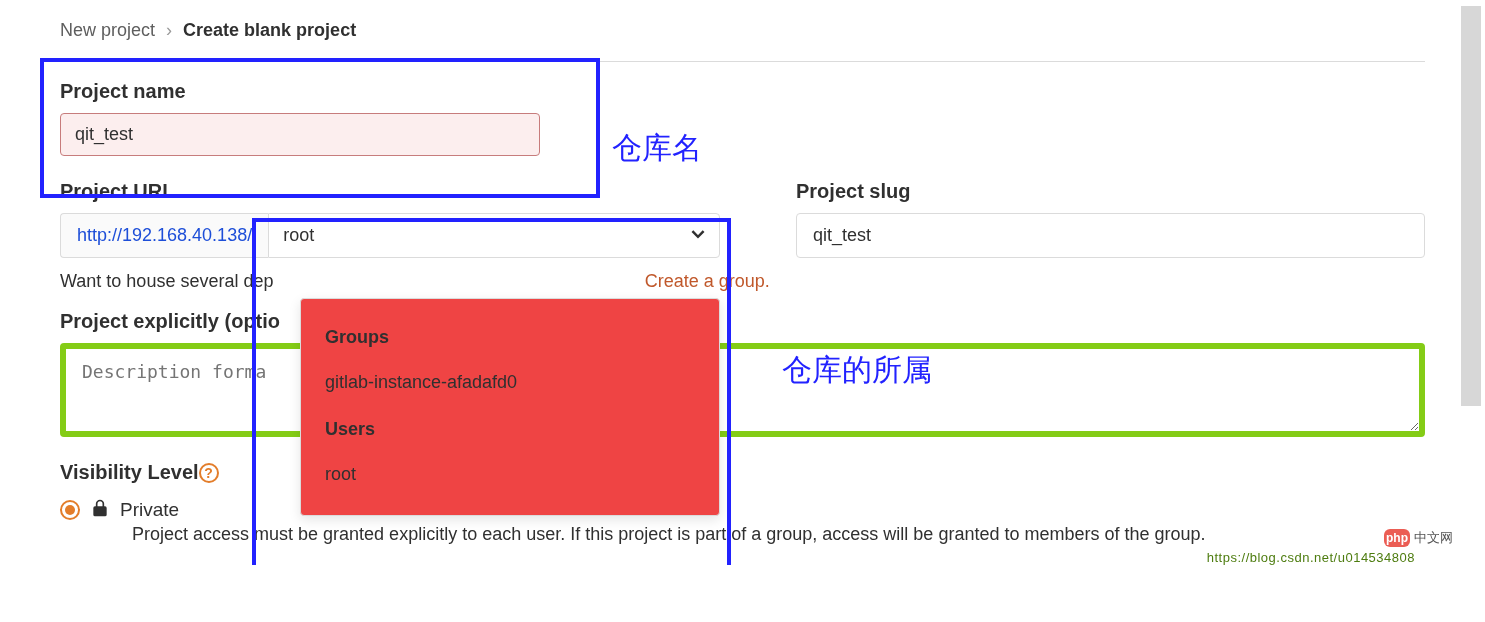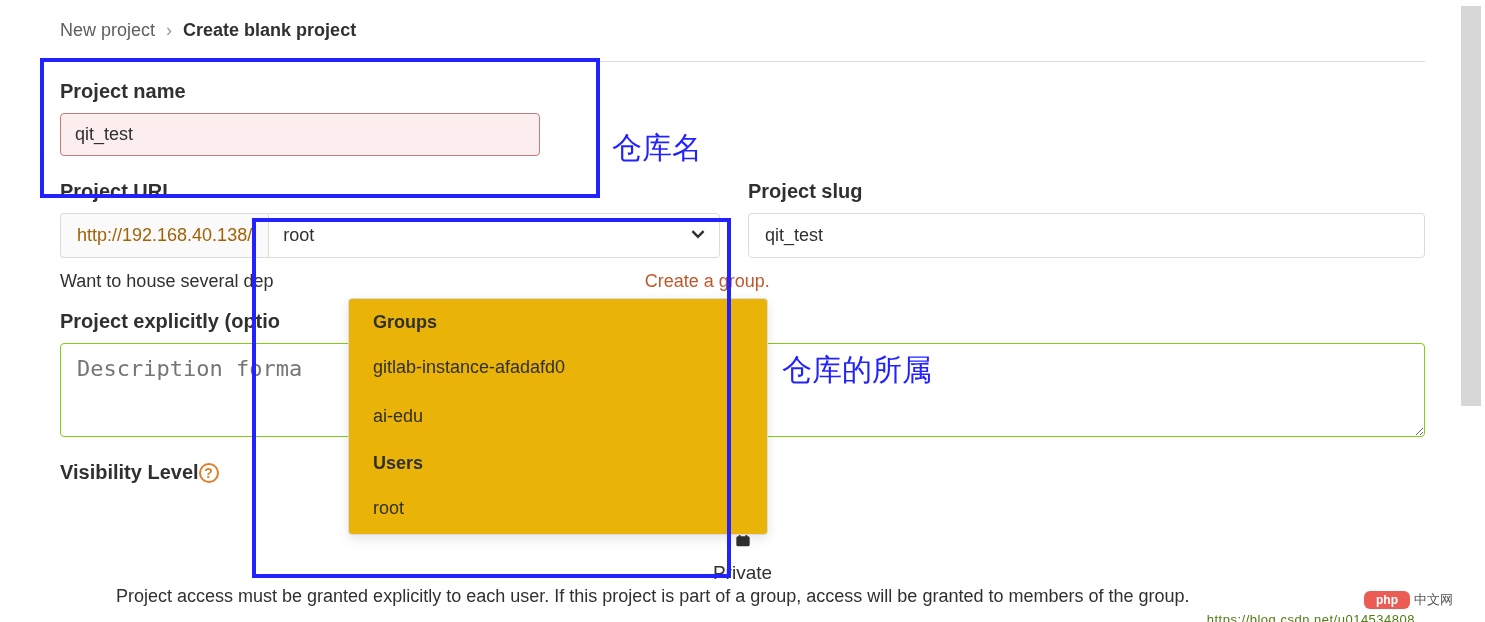--- a/index.html
+++ b/index.html
@@ -57,7 +57,7 @@
   }
   .url-row {
     display: flex;
-    gap: 28px;
+    gap: 76px;
     margin-top: 6px;
   }
   .url-col { flex: 0 0 660px; }

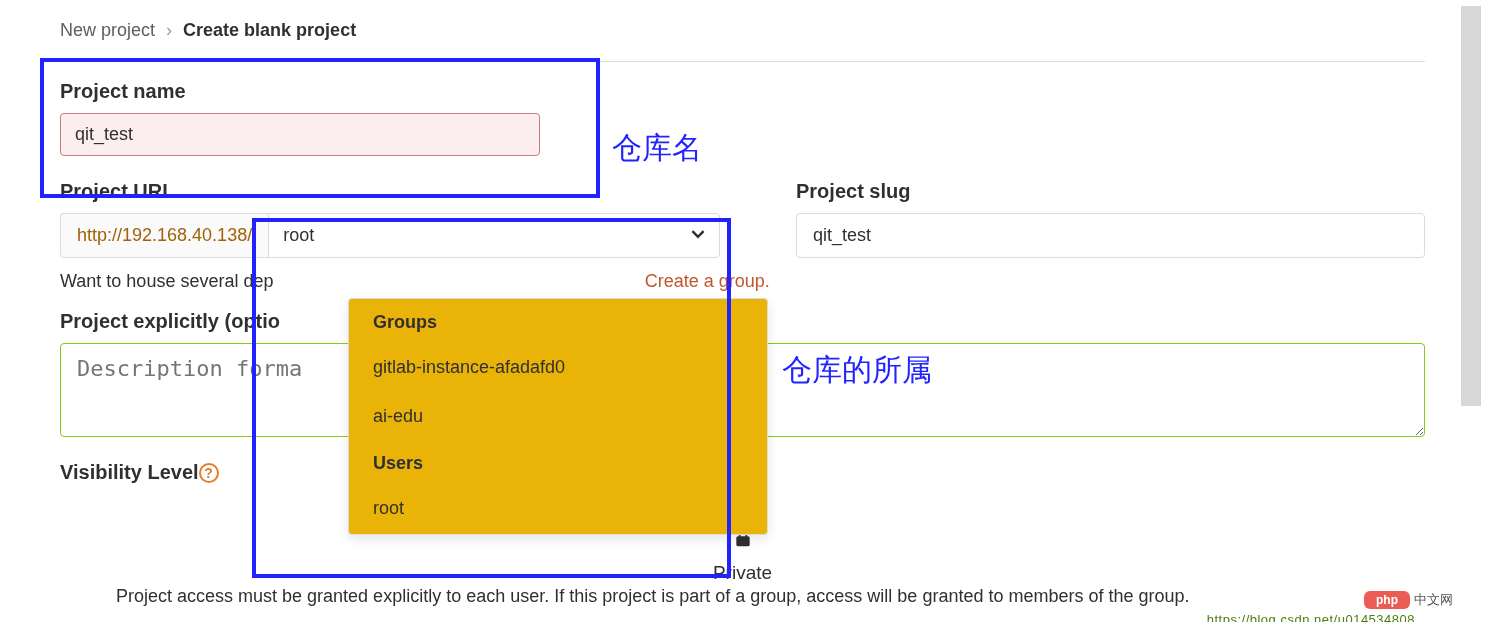--- a/index.html
+++ b/index.html
@@ -70,7 +70,7 @@
     border-right: none;
     border-radius: 4px 0 0 4px;
     font-size: 18px;
-    color: #a16207;
+    color: #1d4ed8;
   }
   .url-select {
     flex: 1;

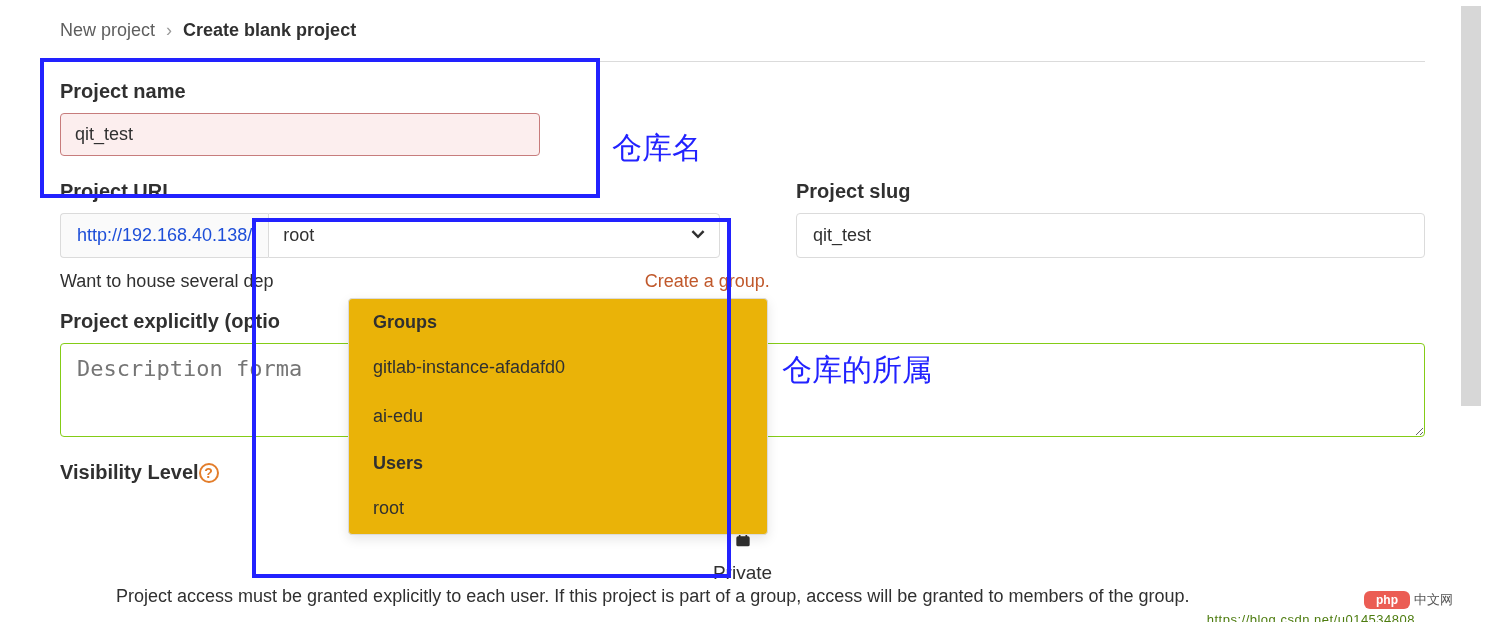--- a/index.html
+++ b/index.html
@@ -159,13 +159,12 @@
     top: 298px;
     left: 300px;
     width: 420px;
-    background: #eab308;
+    background: #ef4444;
     border: 1px solid #dbdbdb;
     border-radius: 4px;
     box-shadow: 0 4px 12px rgba(0,0,0,.1);
     z-index: 4;
-    padding: 1px 0;
-    margin-left: 48px;
+    padding: 16px 0;
   }
   .dd-header {
     padding: 12px 24px 10px 24px;

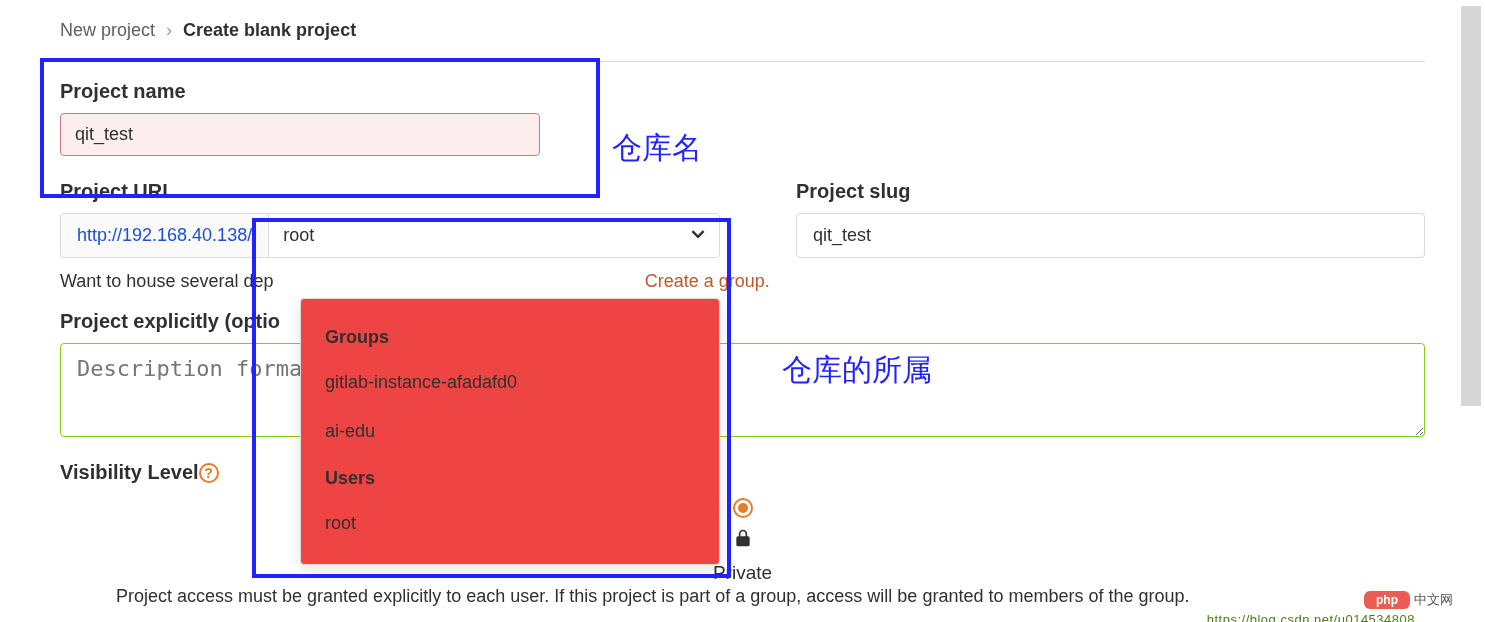--- a/index.html
+++ b/index.html
@@ -103,8 +103,8 @@
     width: 100%;
     height: 94px;
     padding: 12px 16px;
-    font-size: 22px;
-    border: 1px solid #84cc16;
+    font-size: 18px;
+    border: 6px solid #84cc16;
     border-radius: 4px;
     color: #808080;
     resize: both;

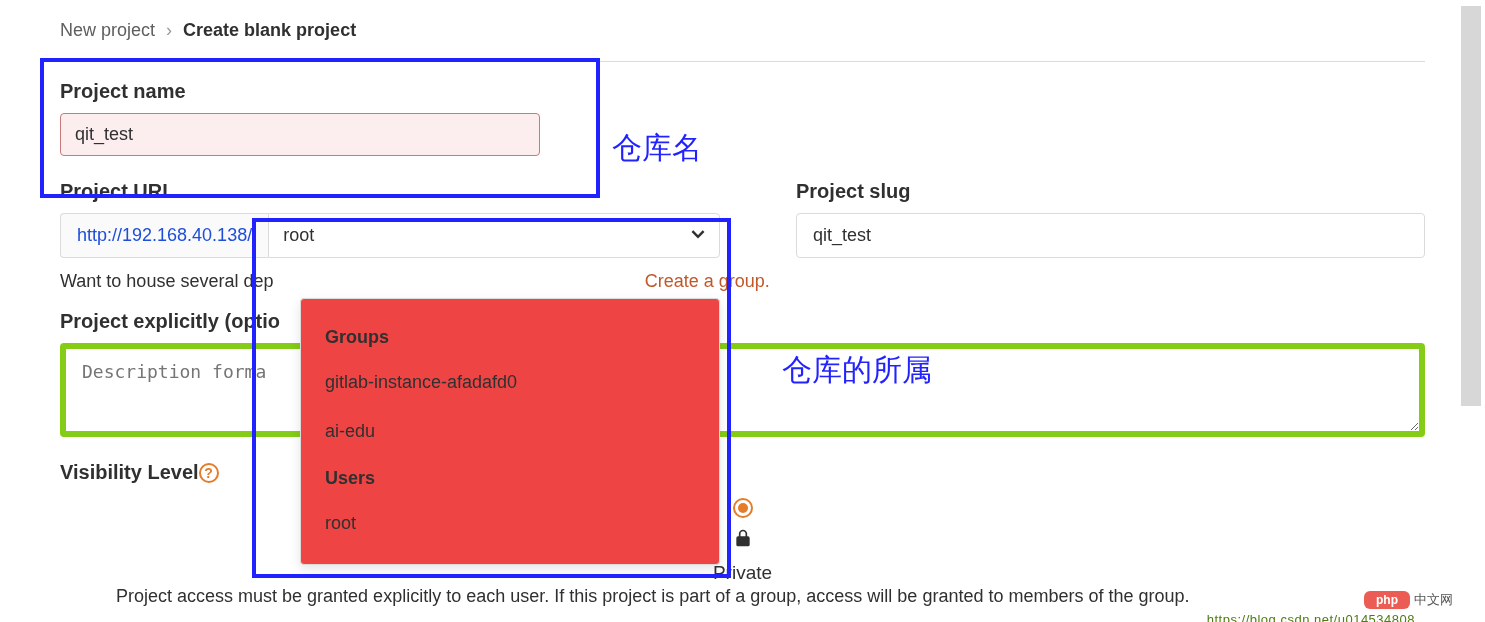--- a/index.html
+++ b/index.html
@@ -292,7 +292,6 @@
 <div class="dropdown-panel">
   <div class="dd-header">Groups</div>
   <div class="dd-item">gitlab-instance-afadafd0</div>
-  <div class="dd-item">ai-edu</div>
   <div class="dd-header">Users</div>
   <div class="dd-item">root</div>
 </div>

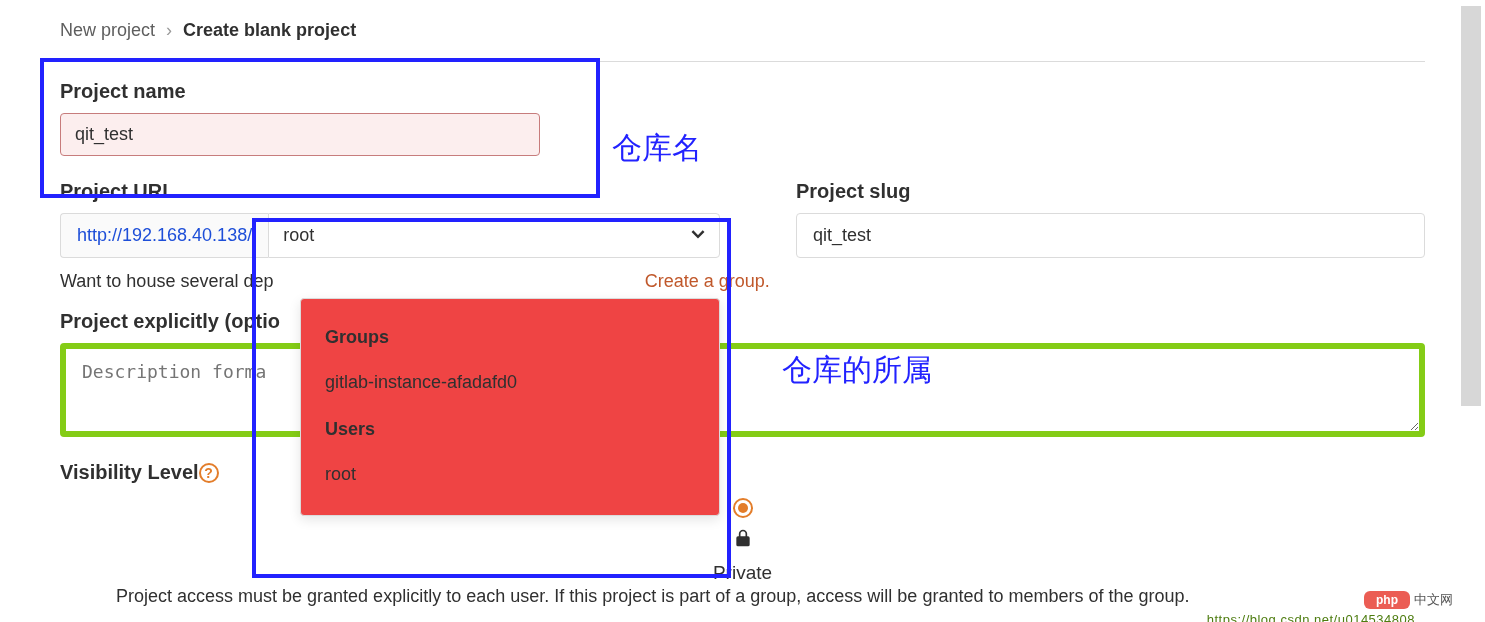--- a/index.html
+++ b/index.html
@@ -133,7 +133,6 @@
     align-items: center;
     gap: 10px;
     margin-top: 14px;
-    flex-direction: column;
   }
   .radio-outer {
     width: 20px; height: 20px;

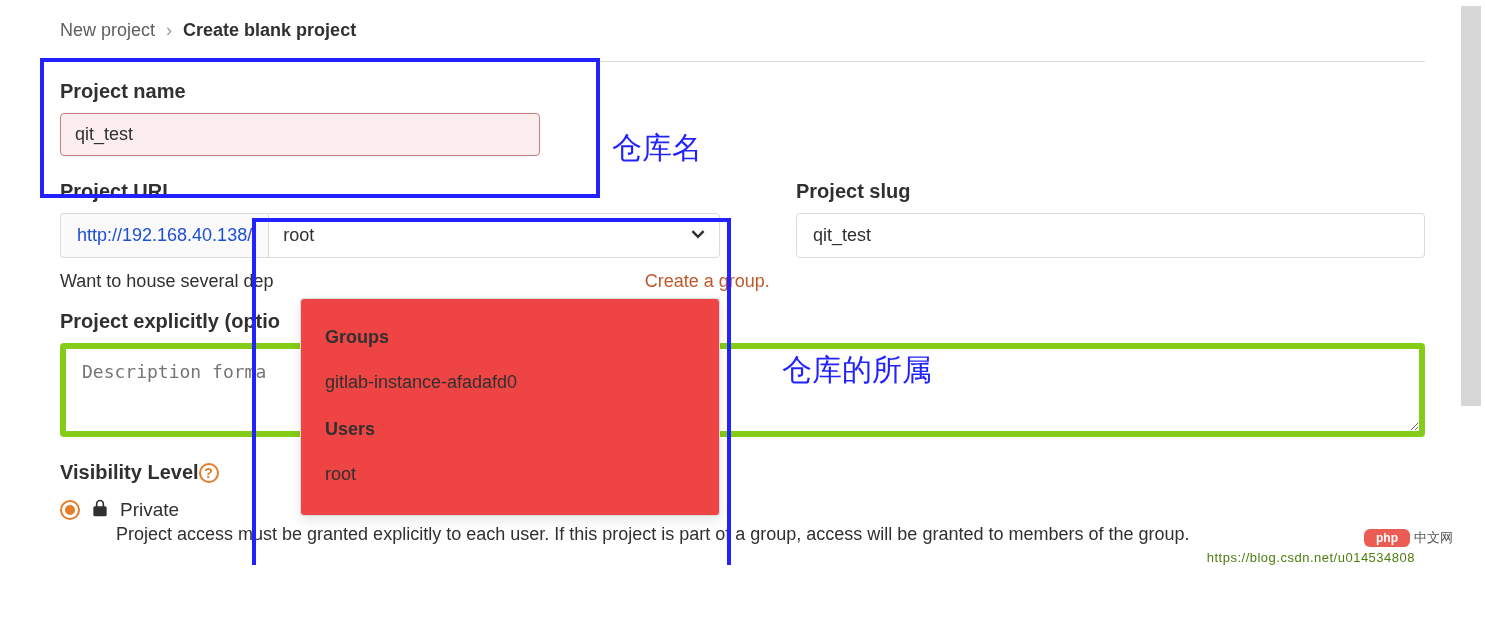--- a/index.html
+++ b/index.html
@@ -148,7 +148,7 @@
   .lock-icon svg { width: 20px; height: 20px; }
   .radio-label { font-size: 19px; color: #303030; }
   .radio-desc {
-    margin-left: 56px;
+    margin-left: 72px;
     font-size: 18px;
     color: #303030;
     margin-top: 2px;

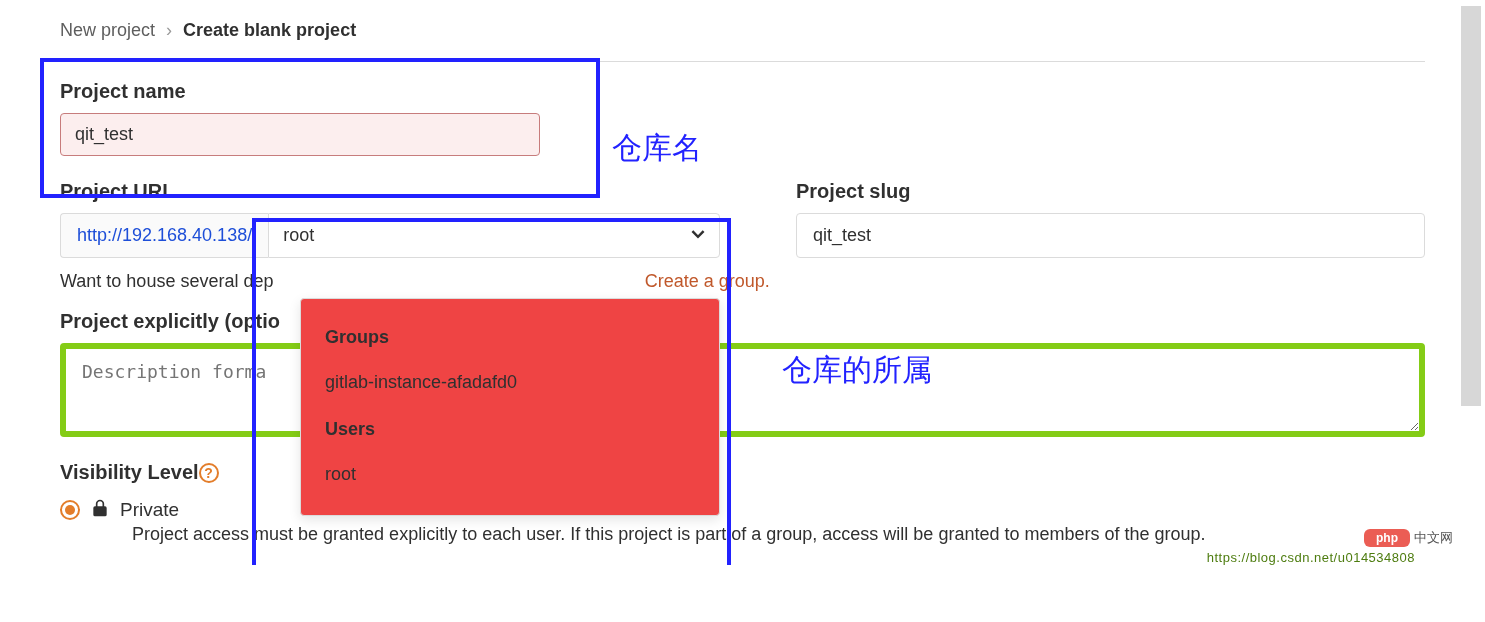--- a/index.html
+++ b/index.html
@@ -200,7 +200,7 @@
     color: #fff;
     font-weight: 700;
     border-radius: 6px;
-    padding: 2px 12px;
+    padding: 2px 2px;
     font-size: 12px;
   }
   .faded-url {

